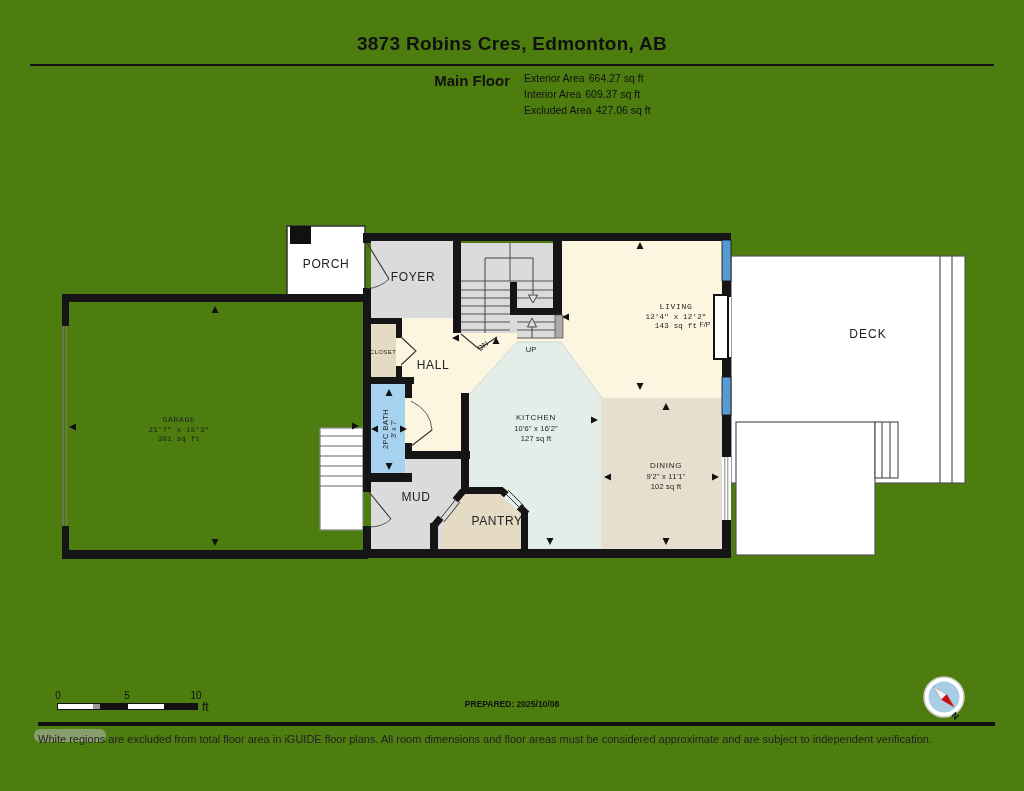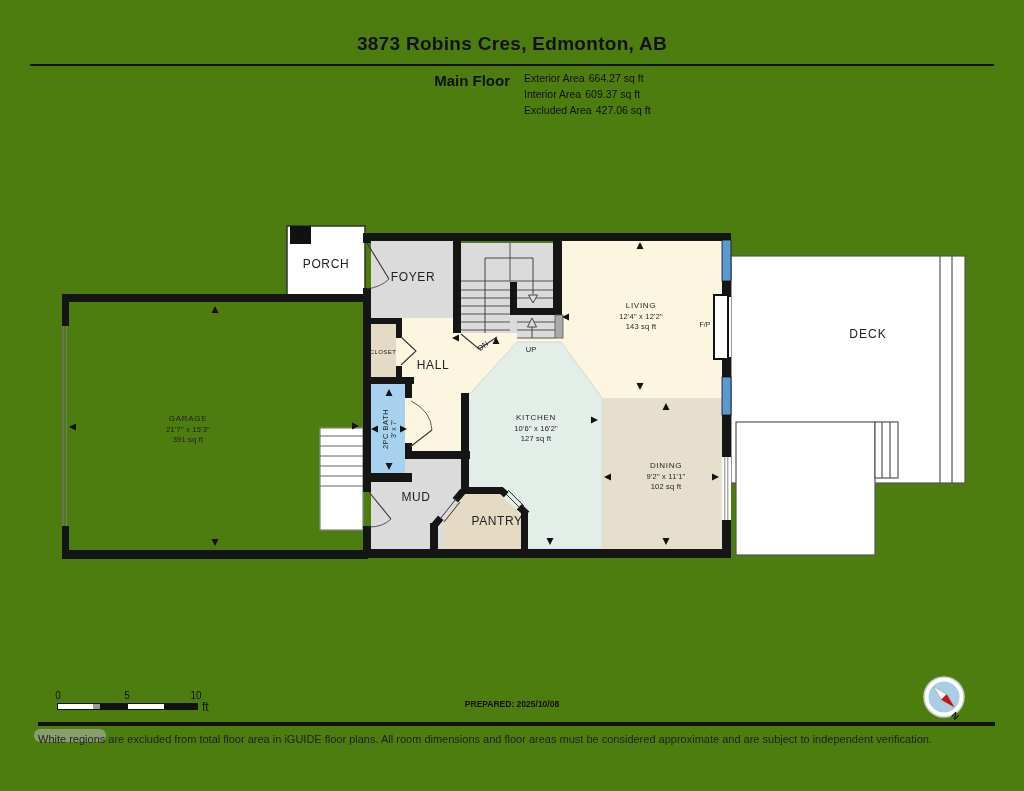--- a/index.html
+++ b/index.html
@@ -222,7 +222,7 @@
 
   <div class="abs rlabel mid" style="left:326px;top:264px;">PORCH</div>
   <div class="abs rlabel mid" style="left:413px;top:277px;">FOYER</div>
-  <div class="abs rlabel" style="left:641px;top:316px;">
+  <div class="abs rlabel" style="left:676px;top:316px;font-family:Liberation Mono, monospace;">
     <div class="rname">LIVING</div>
     <div class="rdims">12'4" x 12'2"</div>
     <div class="rarea">143 sq ft</div>

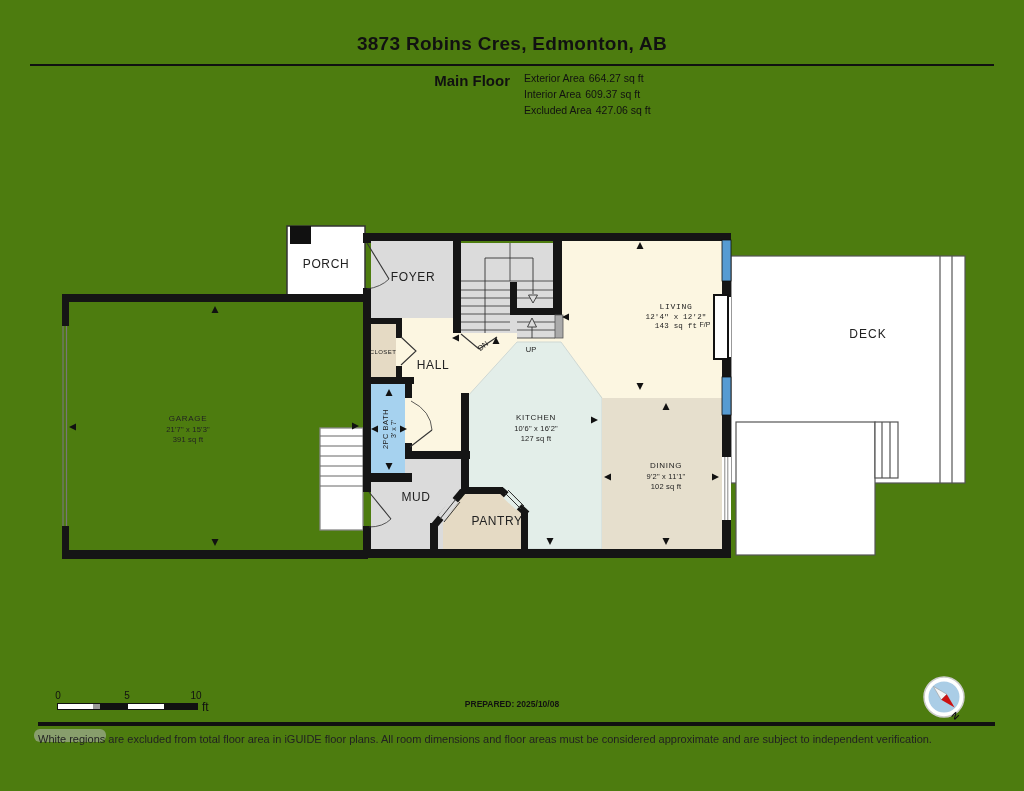--- a/index.html
+++ b/index.html
@@ -228,7 +228,7 @@
     <div class="rarea">143 sq ft</div>
   </div>
   <div class="abs rlabel" style="left:705px;top:324px;font-size:7px;">F/P</div>
-  <div class="abs rlabel" style="left:188px;top:429px;">
+  <div class="abs rlabel" style="left:179px;top:429px;font-family:Liberation Mono, monospace;">
     <div class="rname">GARAGE</div>
     <div class="rdims">21'7" x 15'3"</div>
     <div class="rarea">391 sq ft</div>

